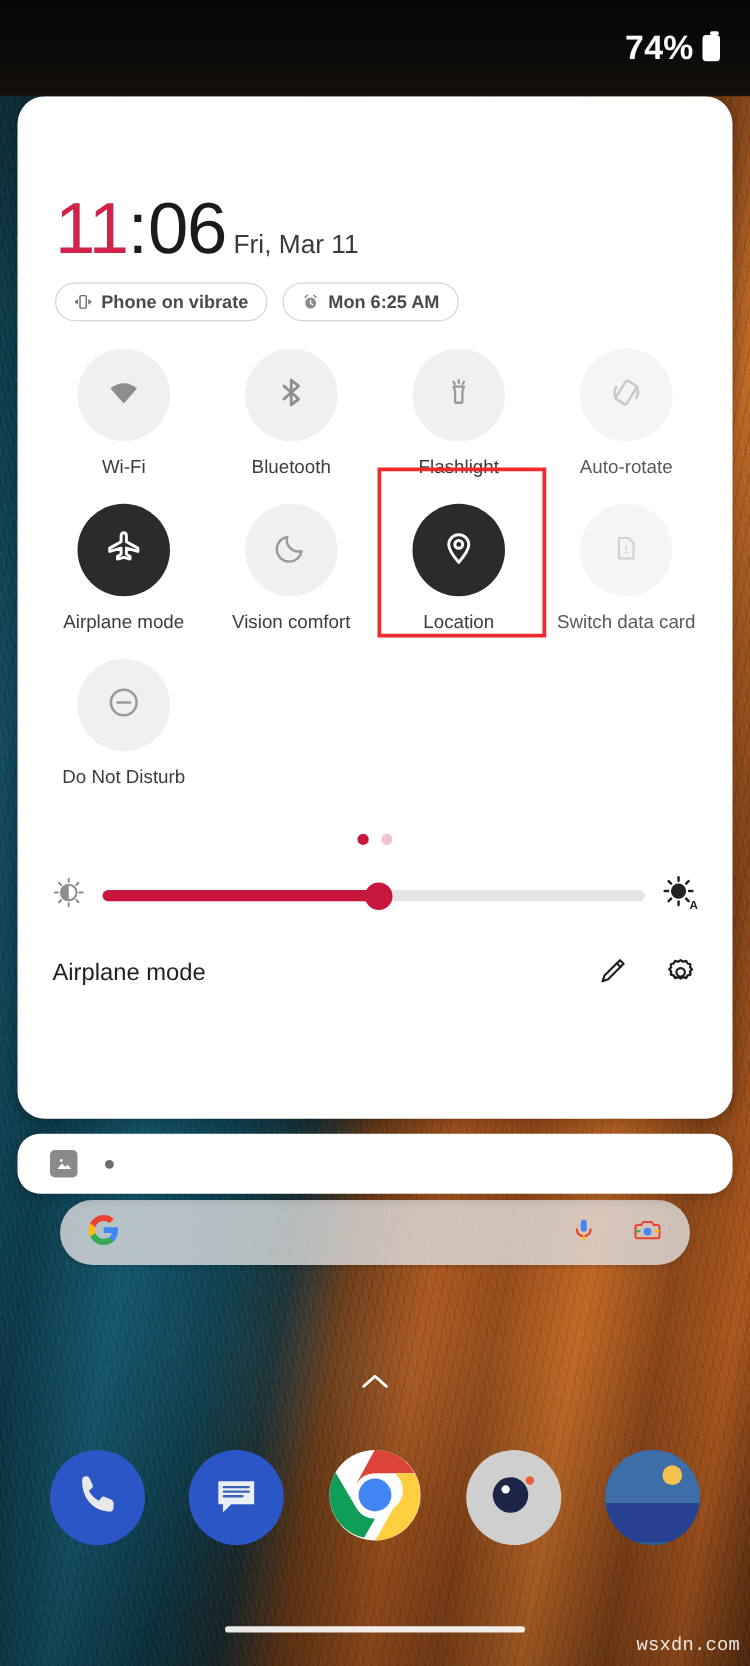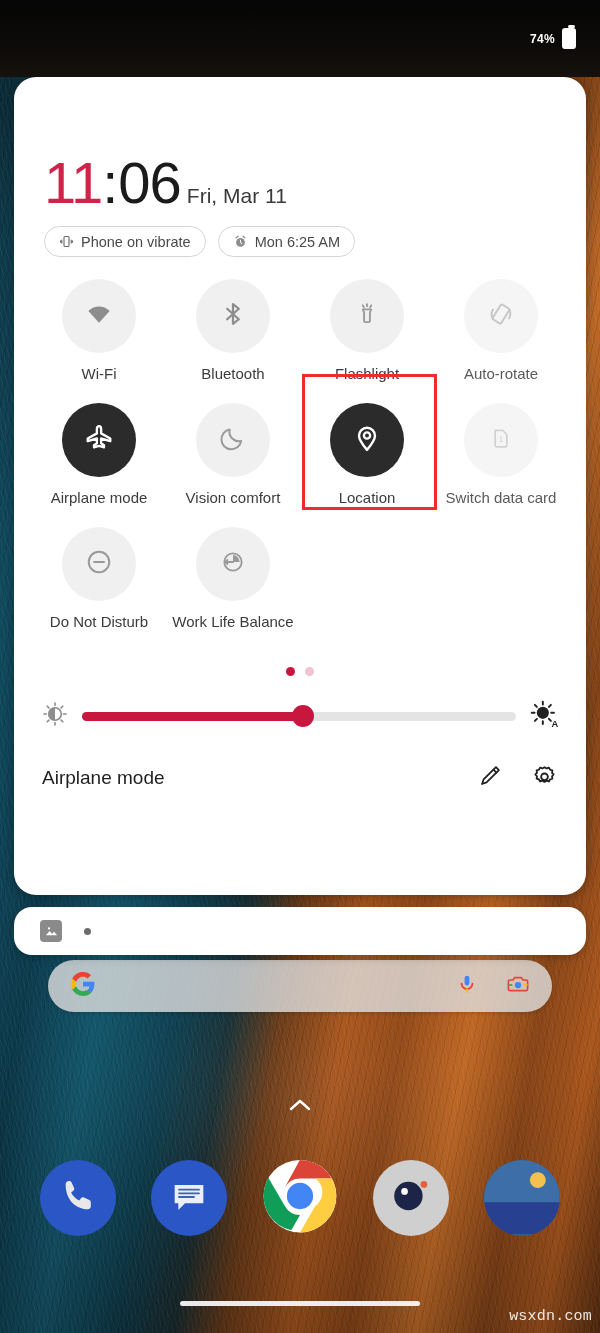--- a/index.html
+++ b/index.html
@@ -55,7 +55,7 @@
   }
   #battery-wrap { display: flex; align-items: center; gap: 7px; }
   .battery-pct {
-    color: #ffffff; font-size: 12px; font-weight: bold;
+    color: #ffffff; font-size: 27px; font-weight: bold;
     letter-spacing: 0.3px;
   }
   .battery-glyph {

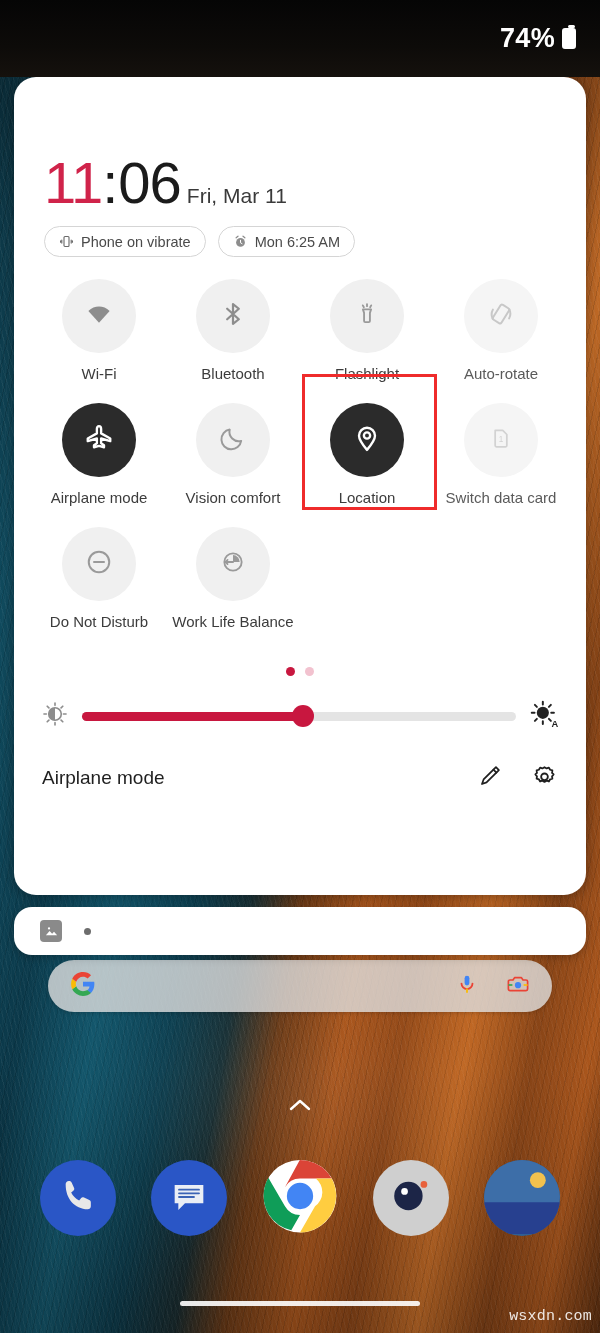--- a/index.html
+++ b/index.html
@@ -99,6 +99,7 @@
     border: 1px solid #d5d5d5; border-radius: 16px;
     font-size: 14.5px; color: #4a4a4a;
     background: #fff;
+    font-weight: bold;
   }
   .chip svg { display: block; }
 

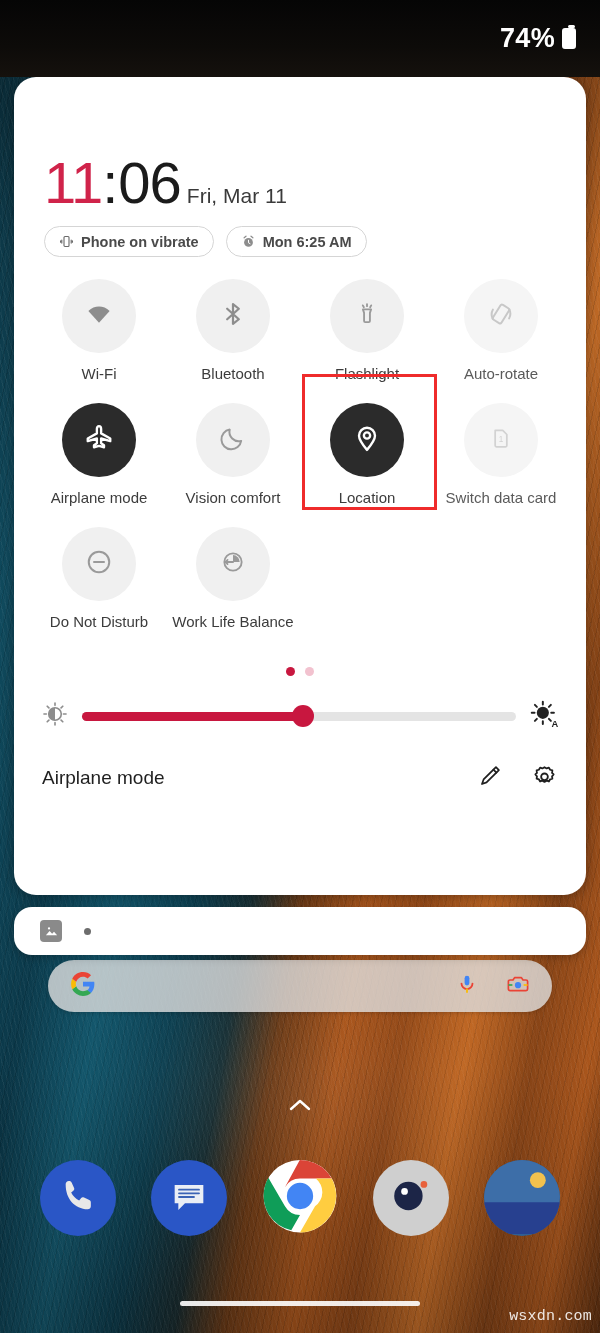--- a/index.html
+++ b/index.html
@@ -409,19 +409,6 @@
         <span class="tile-label">Do Not Disturb</span>
       </div>
 
-      <div class="tile">
-        <div class="tile-circle">
-          <span>
-            <svg width="26" height="26" viewBox="0 0 24 24">
-              <circle cx="12" cy="12" r="8" fill="none" stroke="#9a9a9a" stroke-width="1.7"></circle>
-              <path d="M12 12 L12 5.5 A6.5 6.5 0 0 1 18.2 12 z" fill="#9a9a9a"></path>
-              <path d="M12 12 H5" stroke="#9a9a9a" stroke-width="1.9" stroke-linecap="round"></path>
-              <path d="M7 10 L5 12 L7 14" fill="none" stroke="#9a9a9a" stroke-width="1.6" stroke-linecap="round" stroke-linejoin="round"></path>
-            </svg>
-          </span>
-        </div>
-        <span class="tile-label">Work Life Balance</span>
-      </div>
     </div>
 
     <div id="highlight-box"></div>

